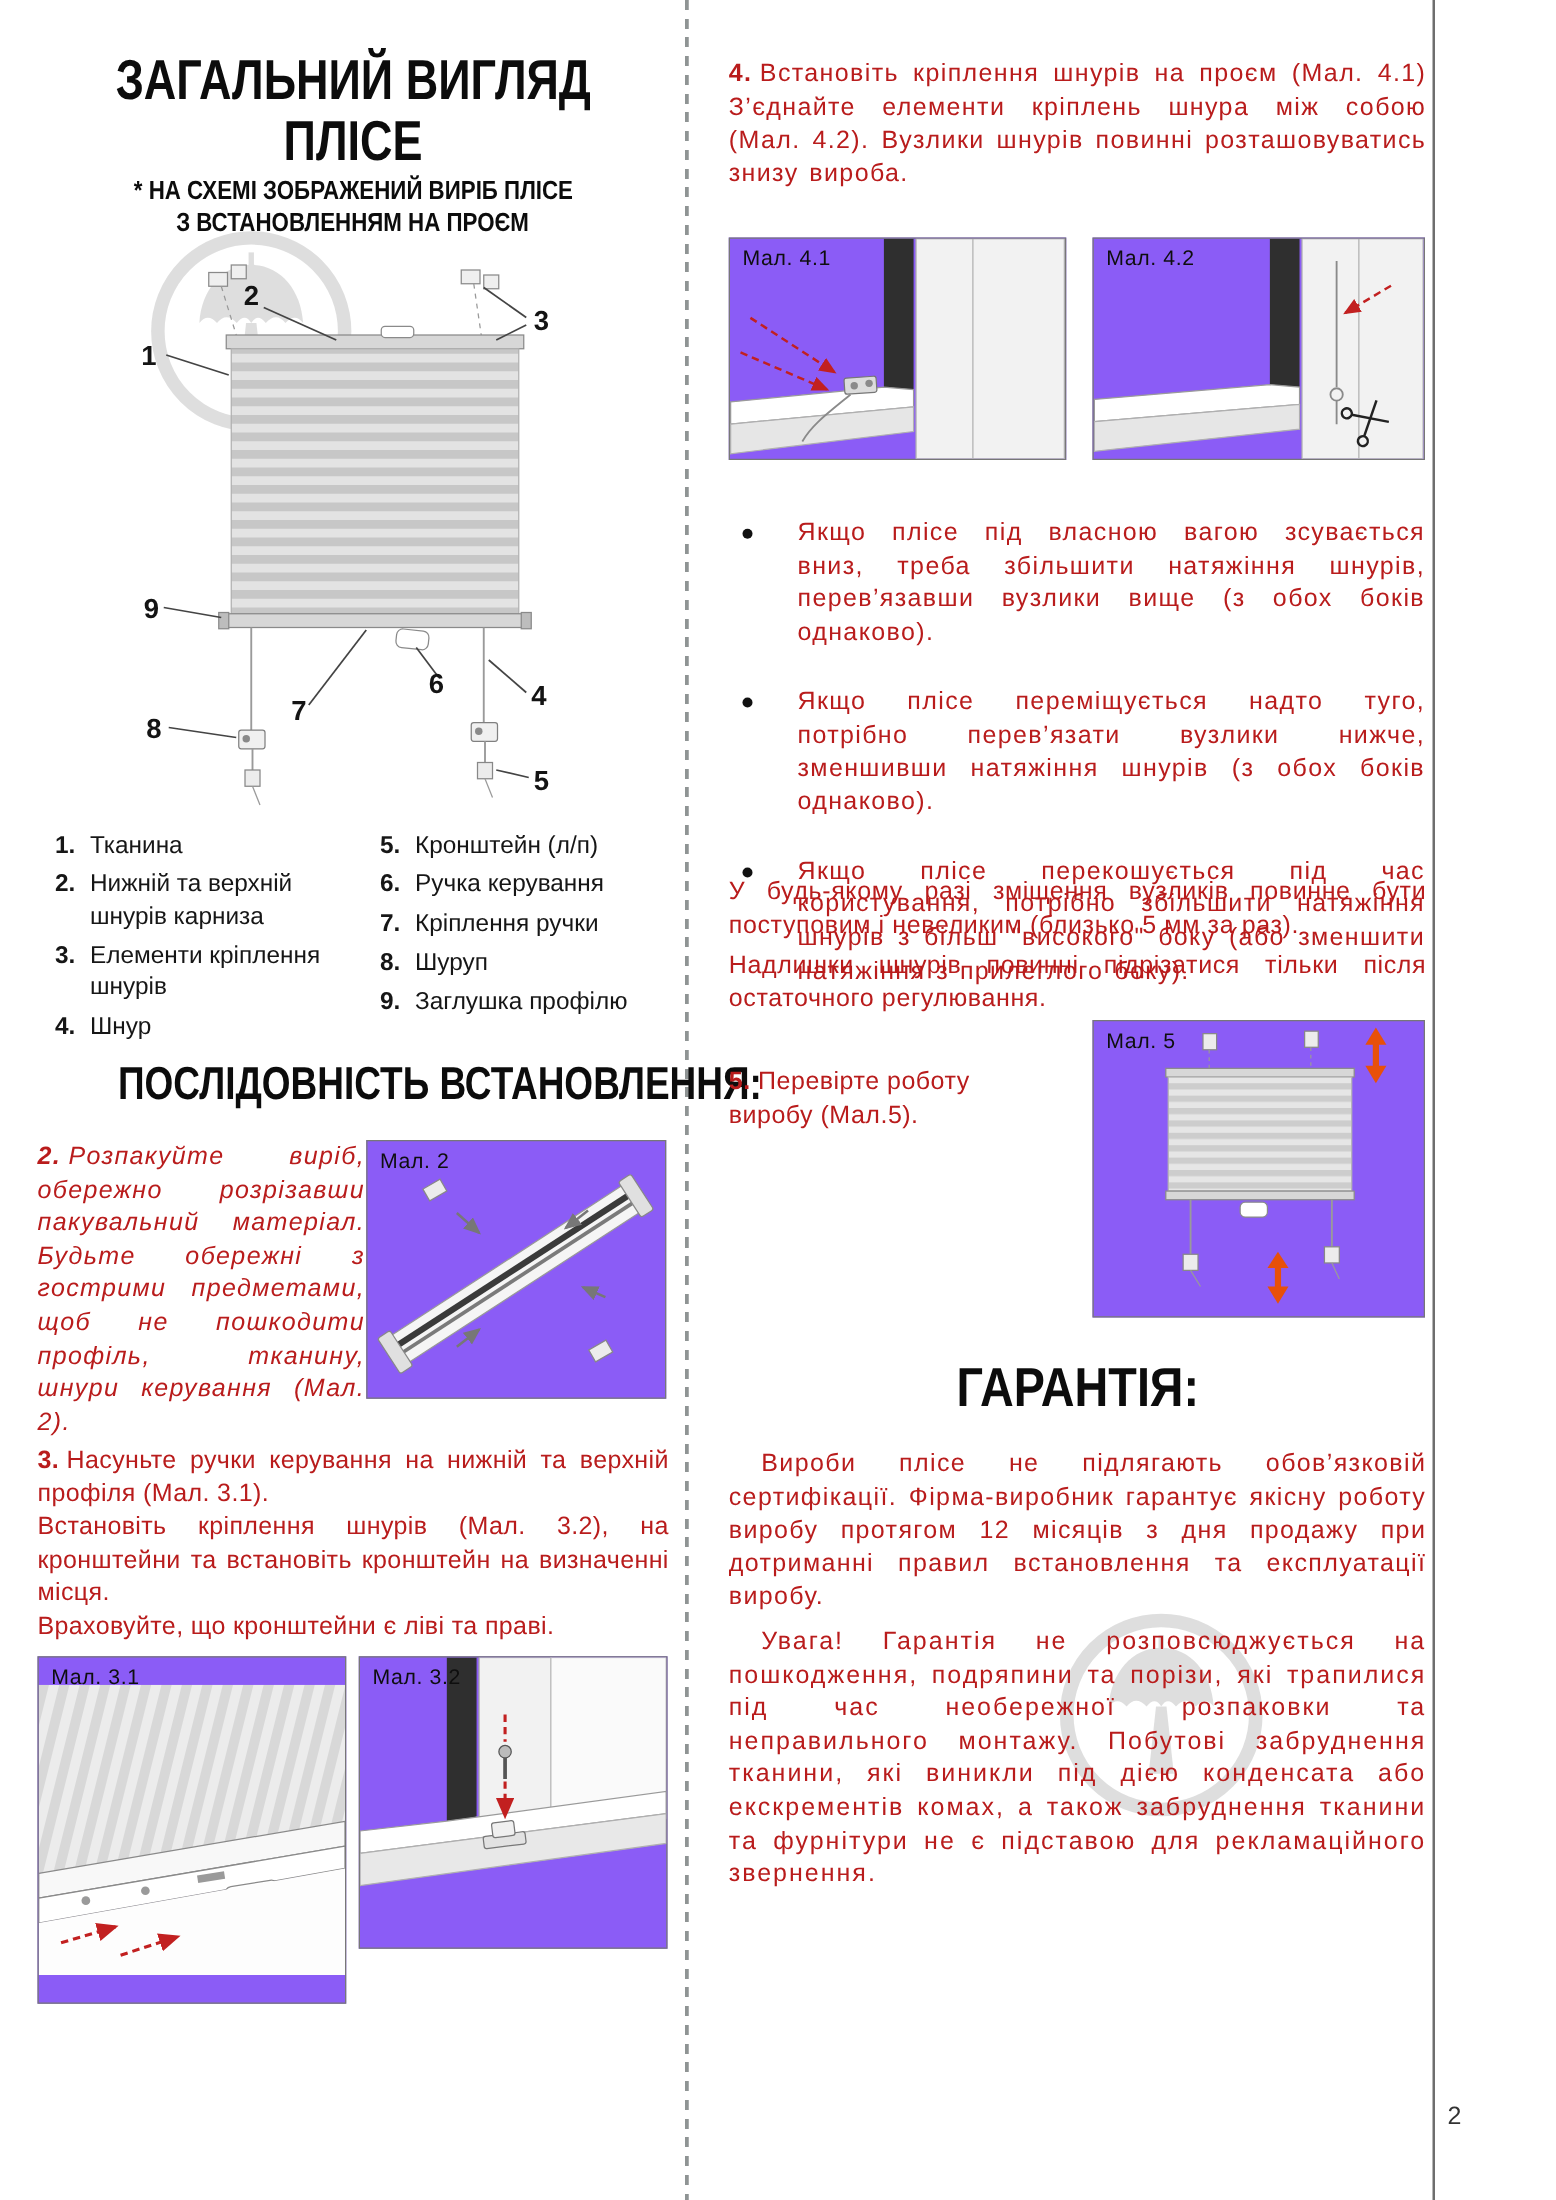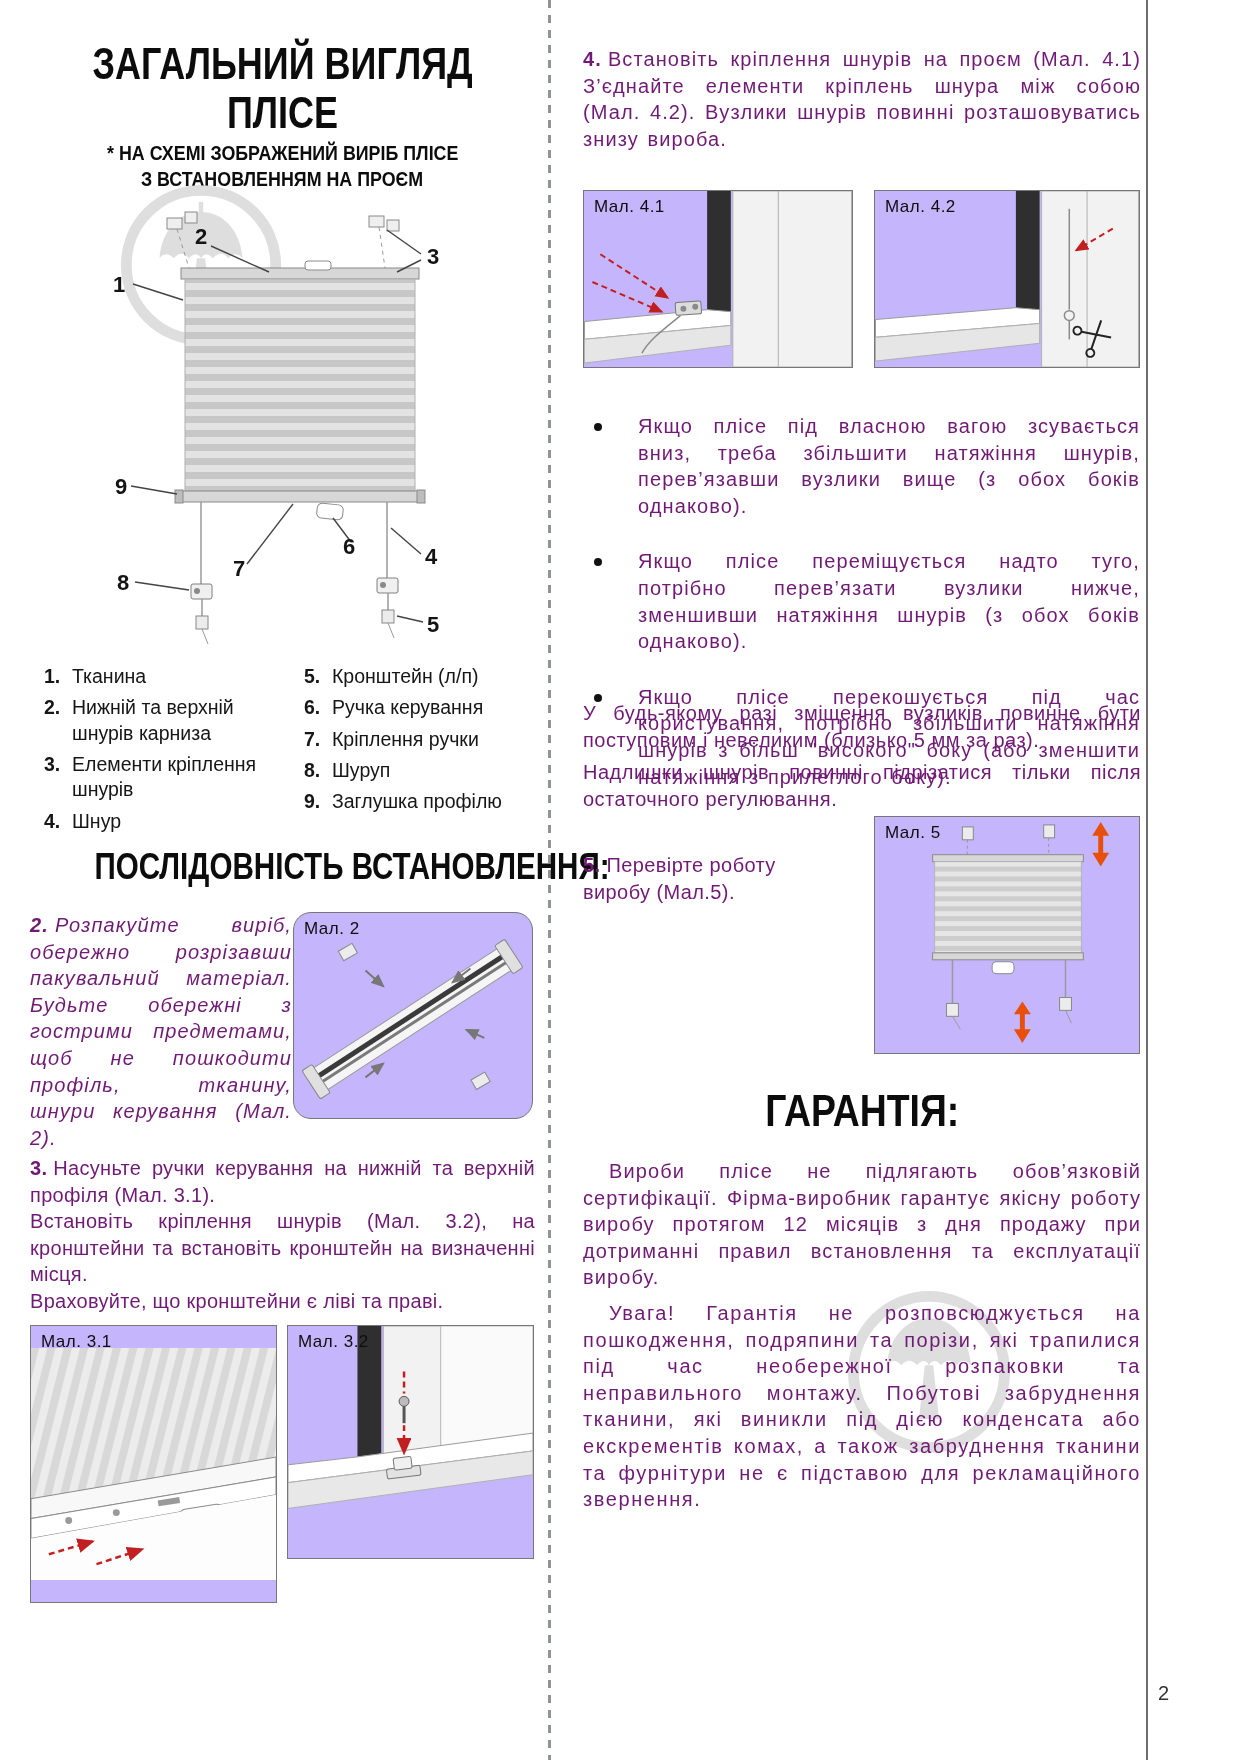--- a/index.html
+++ b/index.html
@@ -30,7 +30,7 @@
   .warranty-title-wrap .cond { font-size:44px; transform:scaleX(0.85); }
 
   
-  .body-text { font-size:20px; line-height:1.33; text-align:justify; letter-spacing:0.4px; color:#701a75; }
+  .body-text { font-size:20px; line-height:1.33; text-align:justify; letter-spacing:0.4px; color:#b91c1c; }
   .wide  { letter-spacing:1.1px; word-spacing:2px; }
   .xwide { letter-spacing:1.6px; word-spacing:3px; }
   .indent { text-indent:26px; }

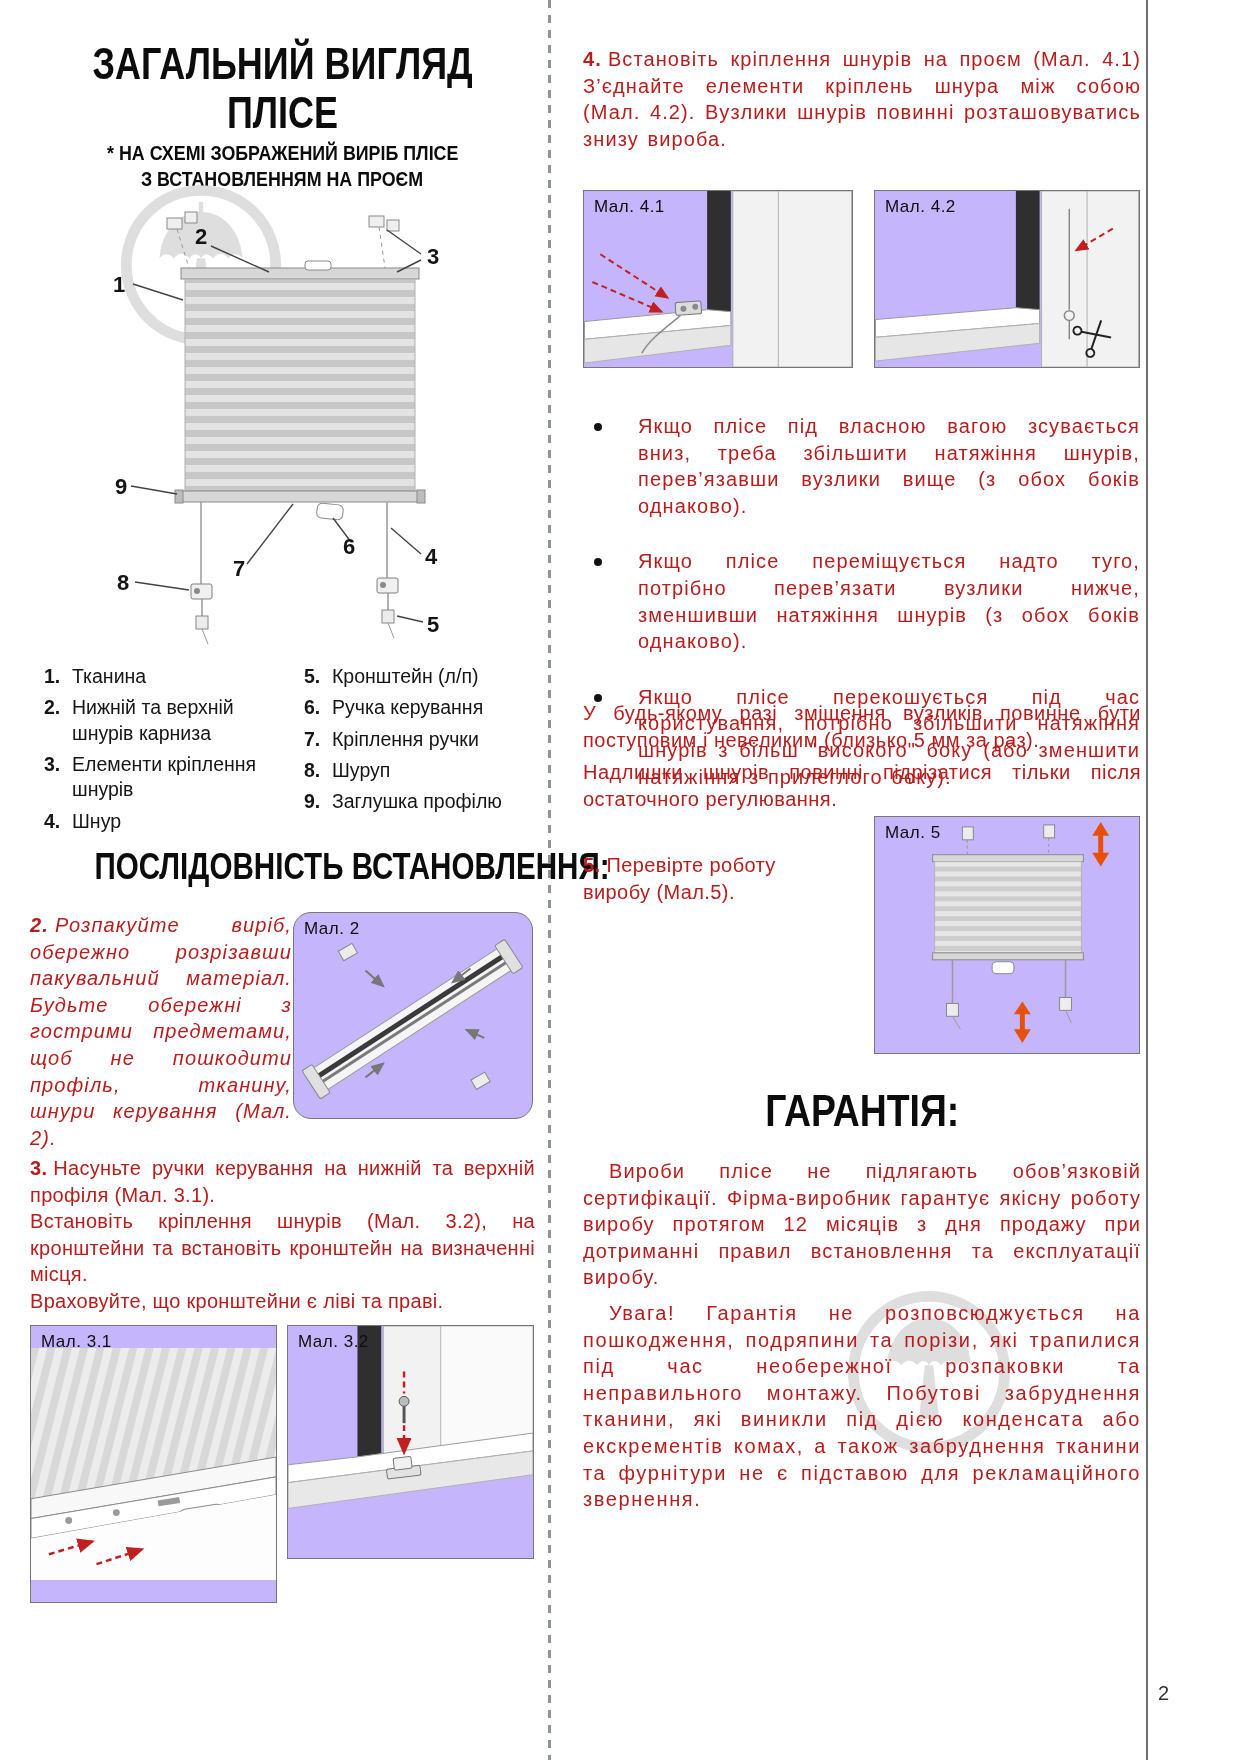--- a/index.html
+++ b/index.html
@@ -49,7 +49,7 @@
   .bullets li::before { content:""; position:absolute; left:8px; top:10px; width:8px; height:8px; border-radius:50%; background:#111; }
 
   
-  .figbox { position:absolute; border:1.5px solid #777; background:#c4b5fd; }
+  .figbox { position:absolute; border:1.5px solid #777; background:#8b5cf6; }
   .figbox svg { position:absolute; inset:0; width:100%; height:100%; }
   .fig-label { position:absolute; top:6px; left:10px; font-size:17px; letter-spacing:0.5px; color:#0e0e0e; z-index:2; }
 

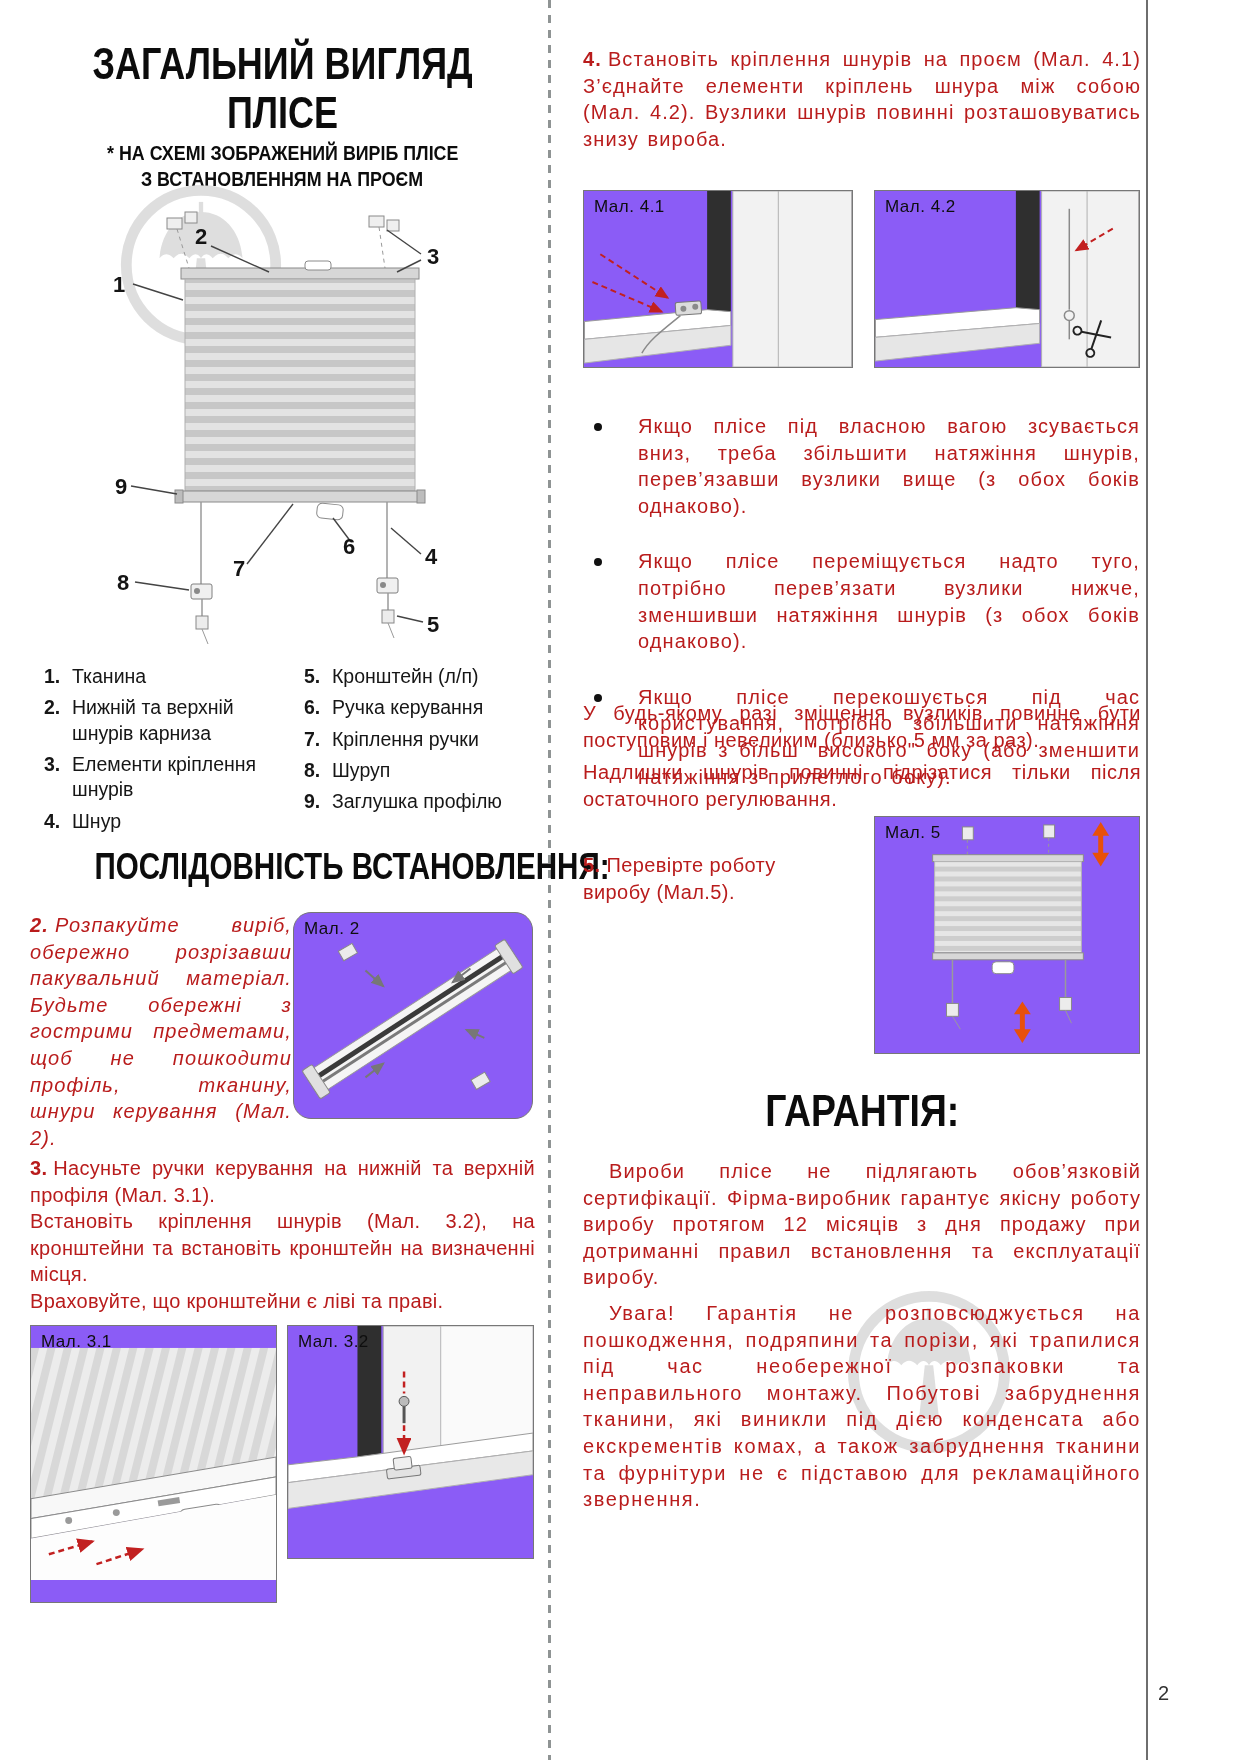--- a/index.html
+++ b/index.html
@@ -201,7 +201,7 @@
     <b class="step-num">2.</b><span>Розпакуйте виріб, обережно розрізавши пакувальний матеріал. Будьте обережні з гострими предметами, щоб не пошкодити профіль, тканину, шнури керування (Мал. 2).</span>
   </p>
 
-  <div class="figbox" style="left:293px; top:912px; width:240px; height:207px;border-radius:18px;">
+  <div class="figbox" style="left:293px; top:912px; width:240px; height:207px;">
     <span class="fig-label">Мал. 2</span>
     <svg viewBox="0 0 240 207">
       <defs>

